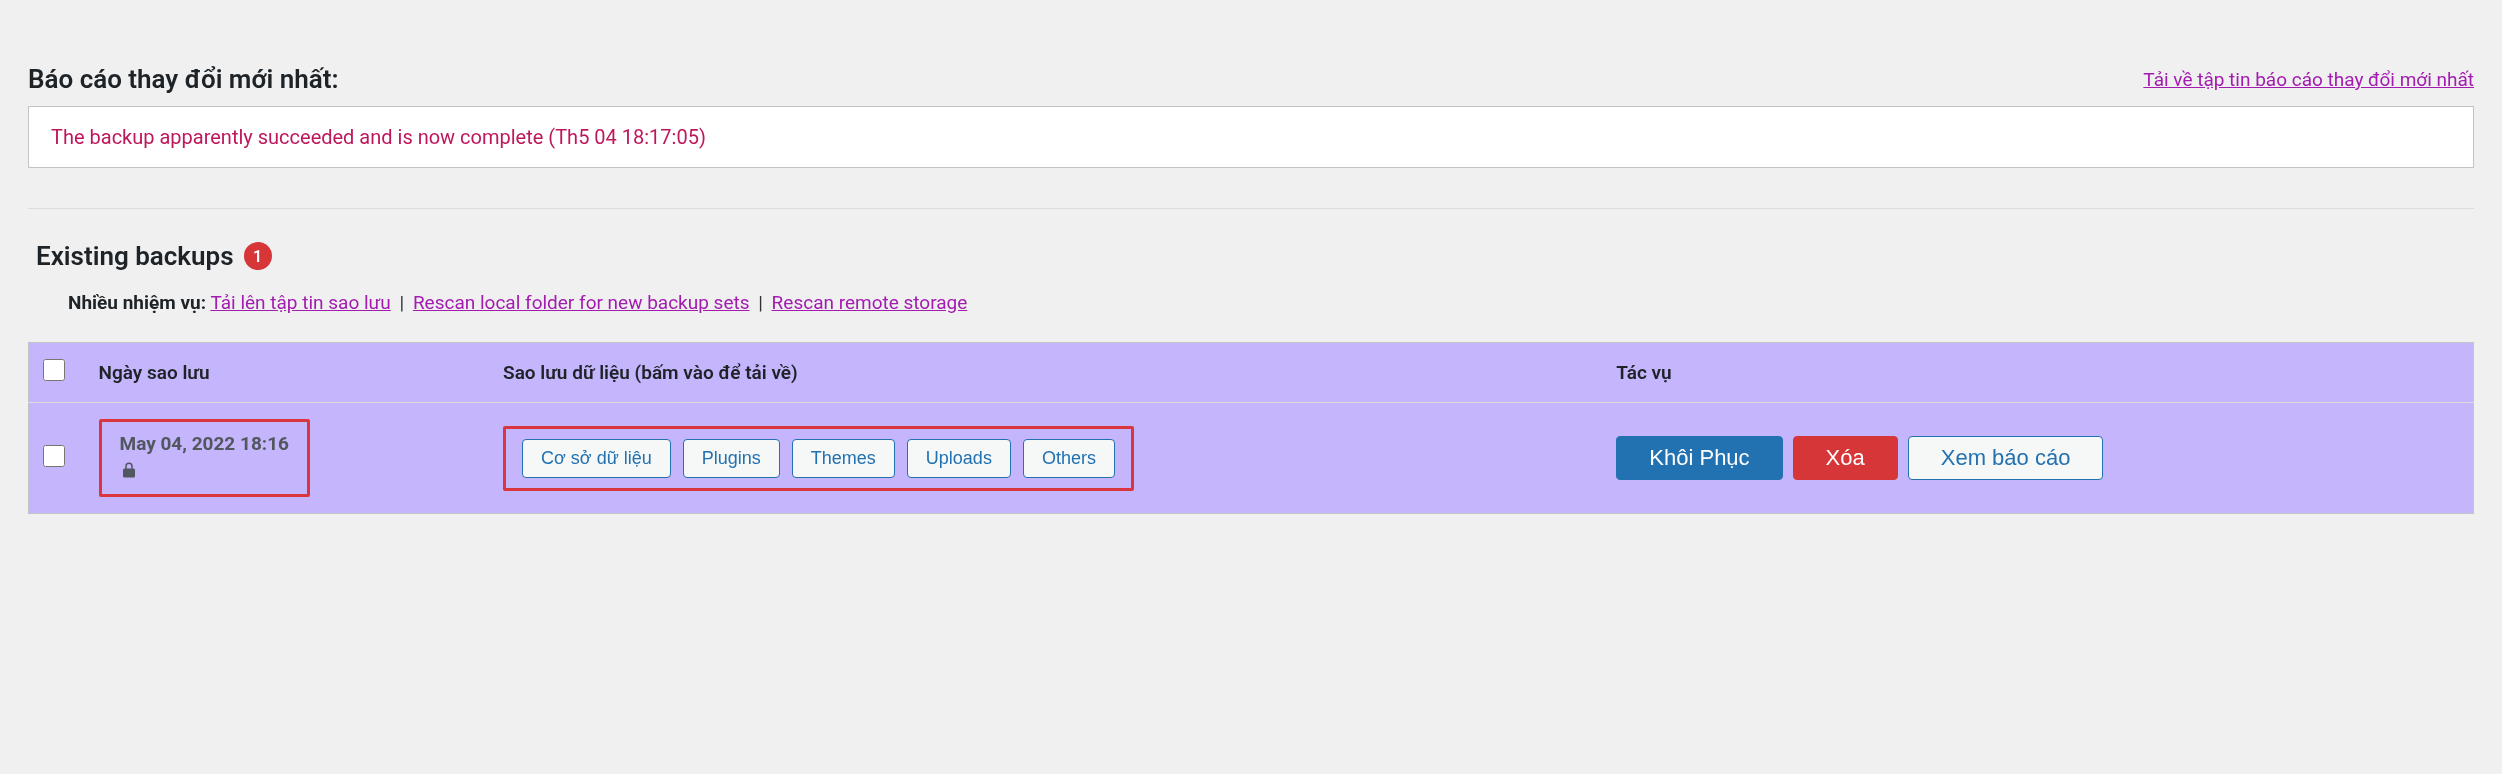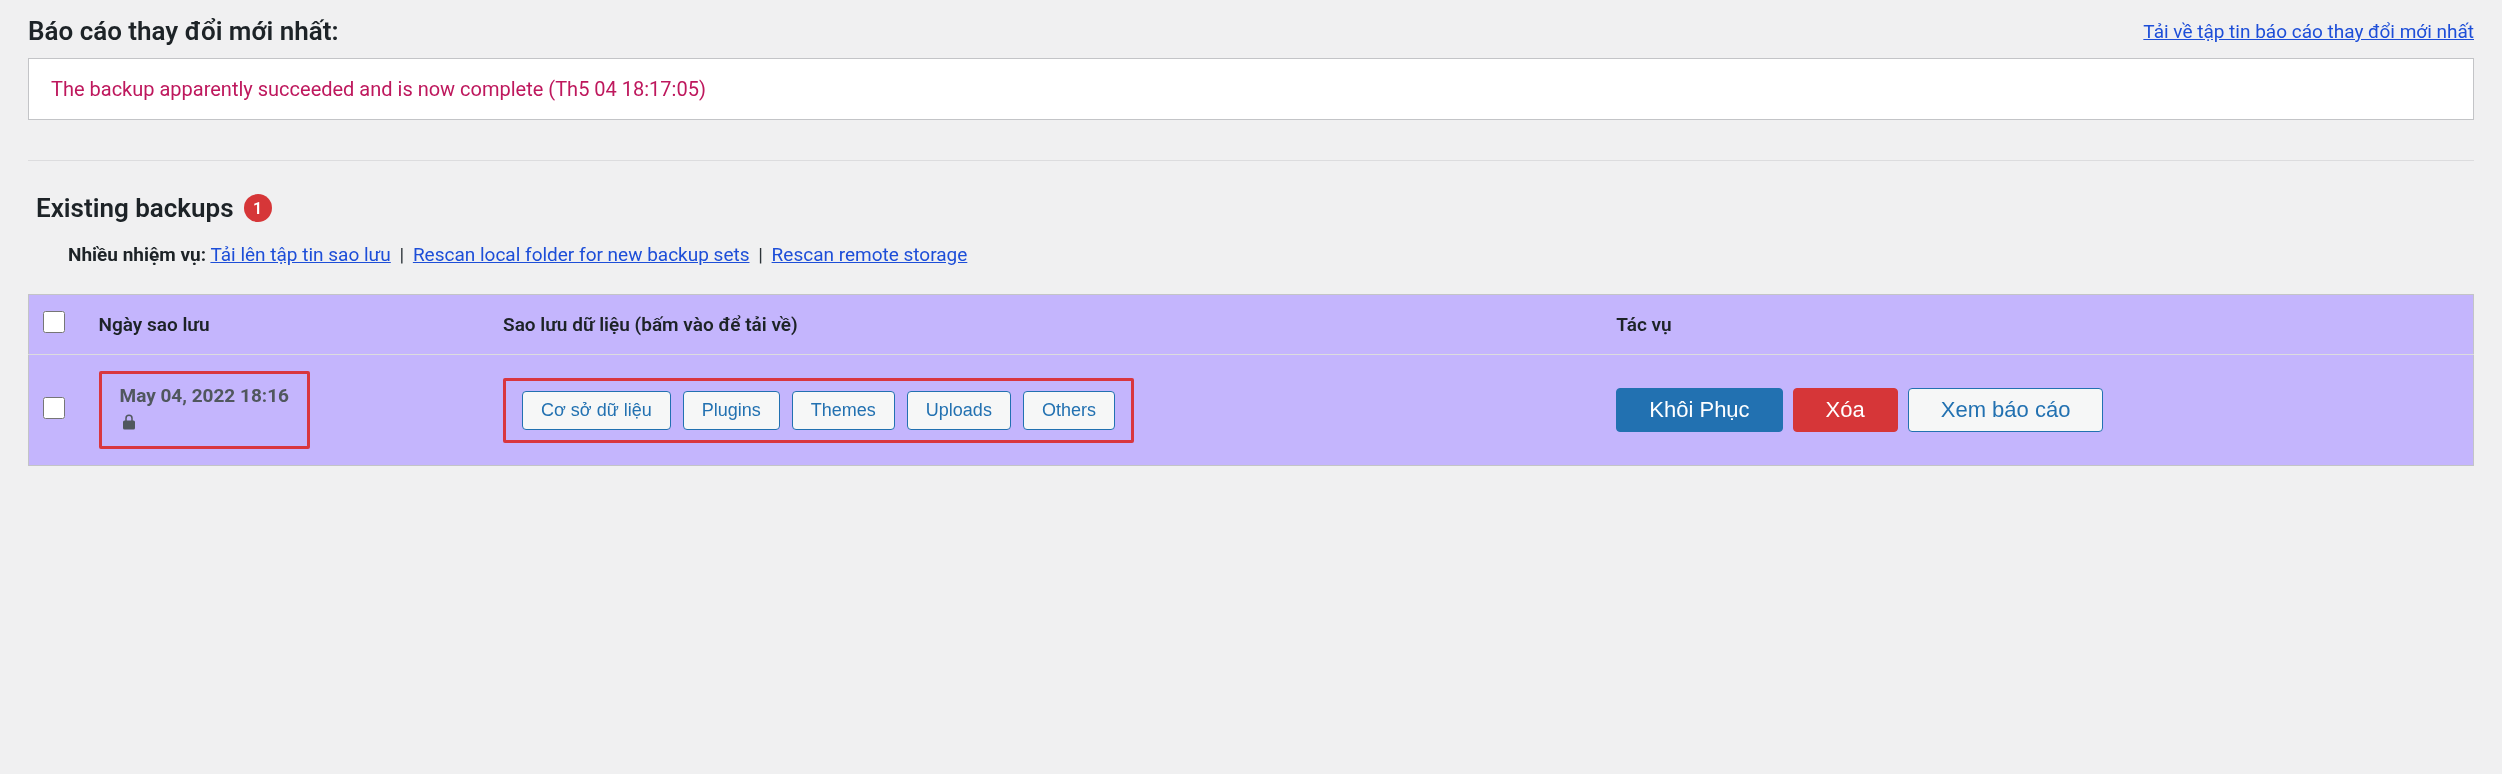--- a/index.html
+++ b/index.html
@@ -19,7 +19,7 @@
       display: flex;
       justify-content: space-between;
       align-items: center;
-      margin-top: 16px;
+      margin-top: 64px;
       margin-bottom: 12px;
       text-align: center;
     }

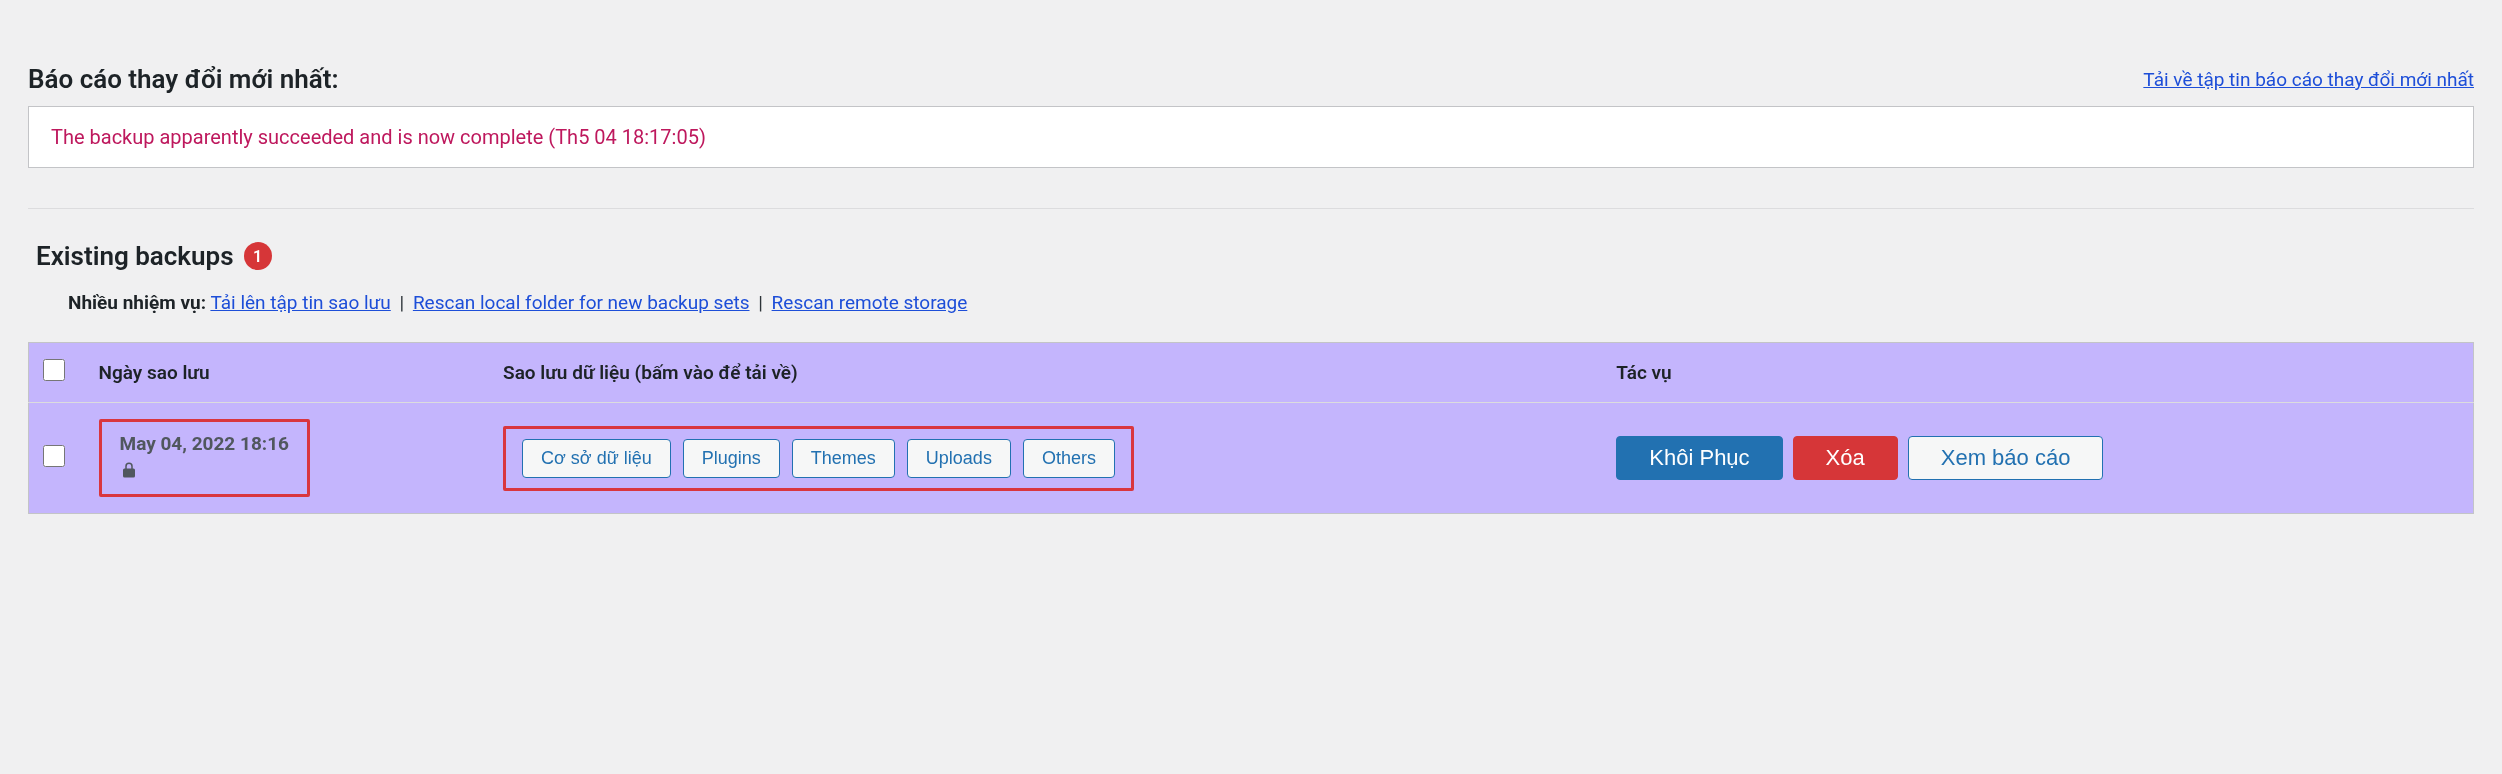--- a/index.html
+++ b/index.html
@@ -24,7 +24,7 @@
       text-align: center;
     }
     a {
-      color: #1d4ed8;
+      color: #a21caf;
       text-decoration: underline;
       cursor: pointer;
     }

